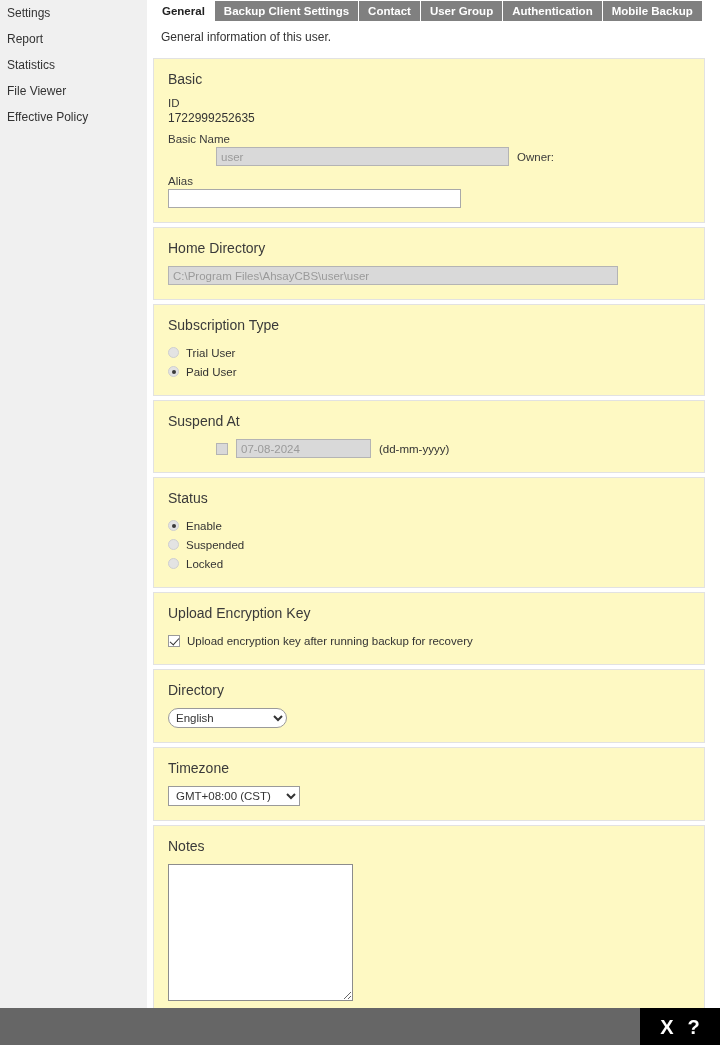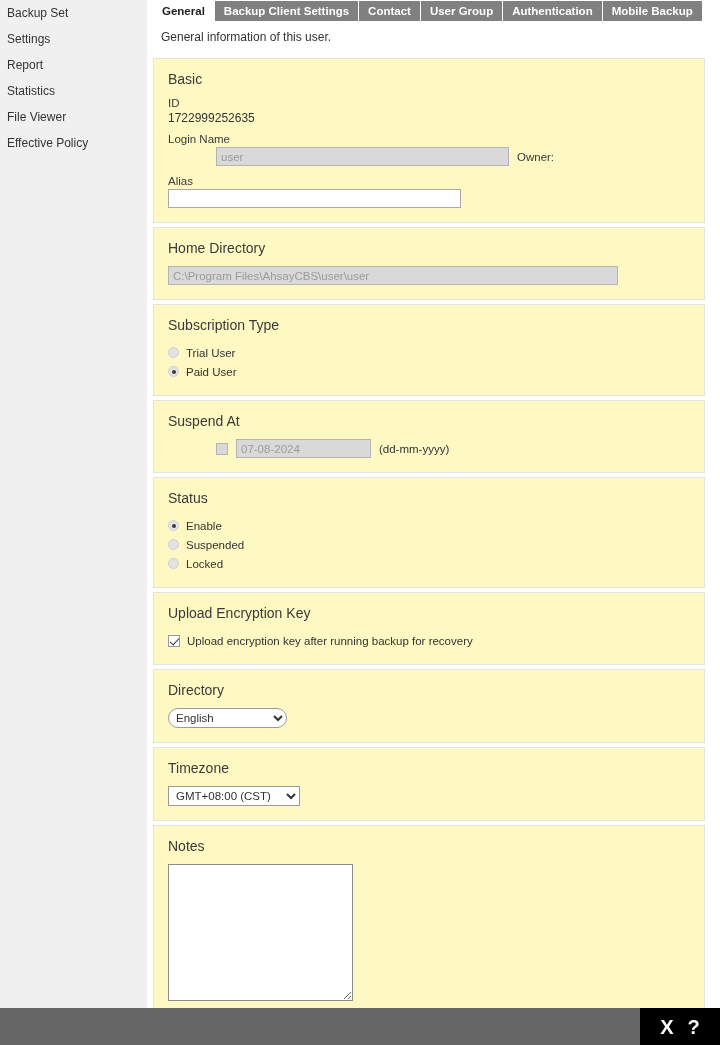--- a/index.html
+++ b/index.html
@@ -283,9 +283,6 @@
 
   <div class="sidebar">
     <div class="side-item">
-      <span>Backup Set</span>
-    </div>
-    <div class="side-item">
       <span>Settings</span>
     </div>
     <div class="side-item">

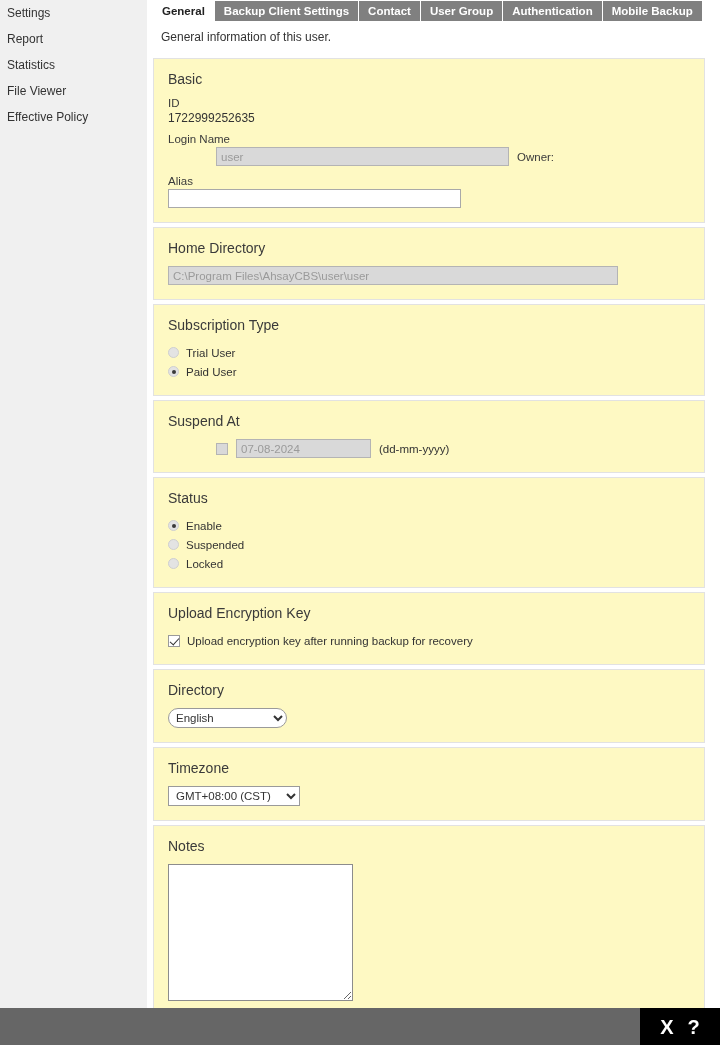--- a/index.html
+++ b/index.html
@@ -332,7 +332,7 @@
         <div class="field-label">ID</div>
         <div class="field-value">1722999252635</div>
 
-        <div class="field-label">Login Name</div>
+        <div class="field-label">Basic Name</div>
         <div class="row-inline">
           <input class="txt w-login disabled" type="text" disabled="" placeholder="user" style="">
           <span class="owner-label">Owner:</span>

